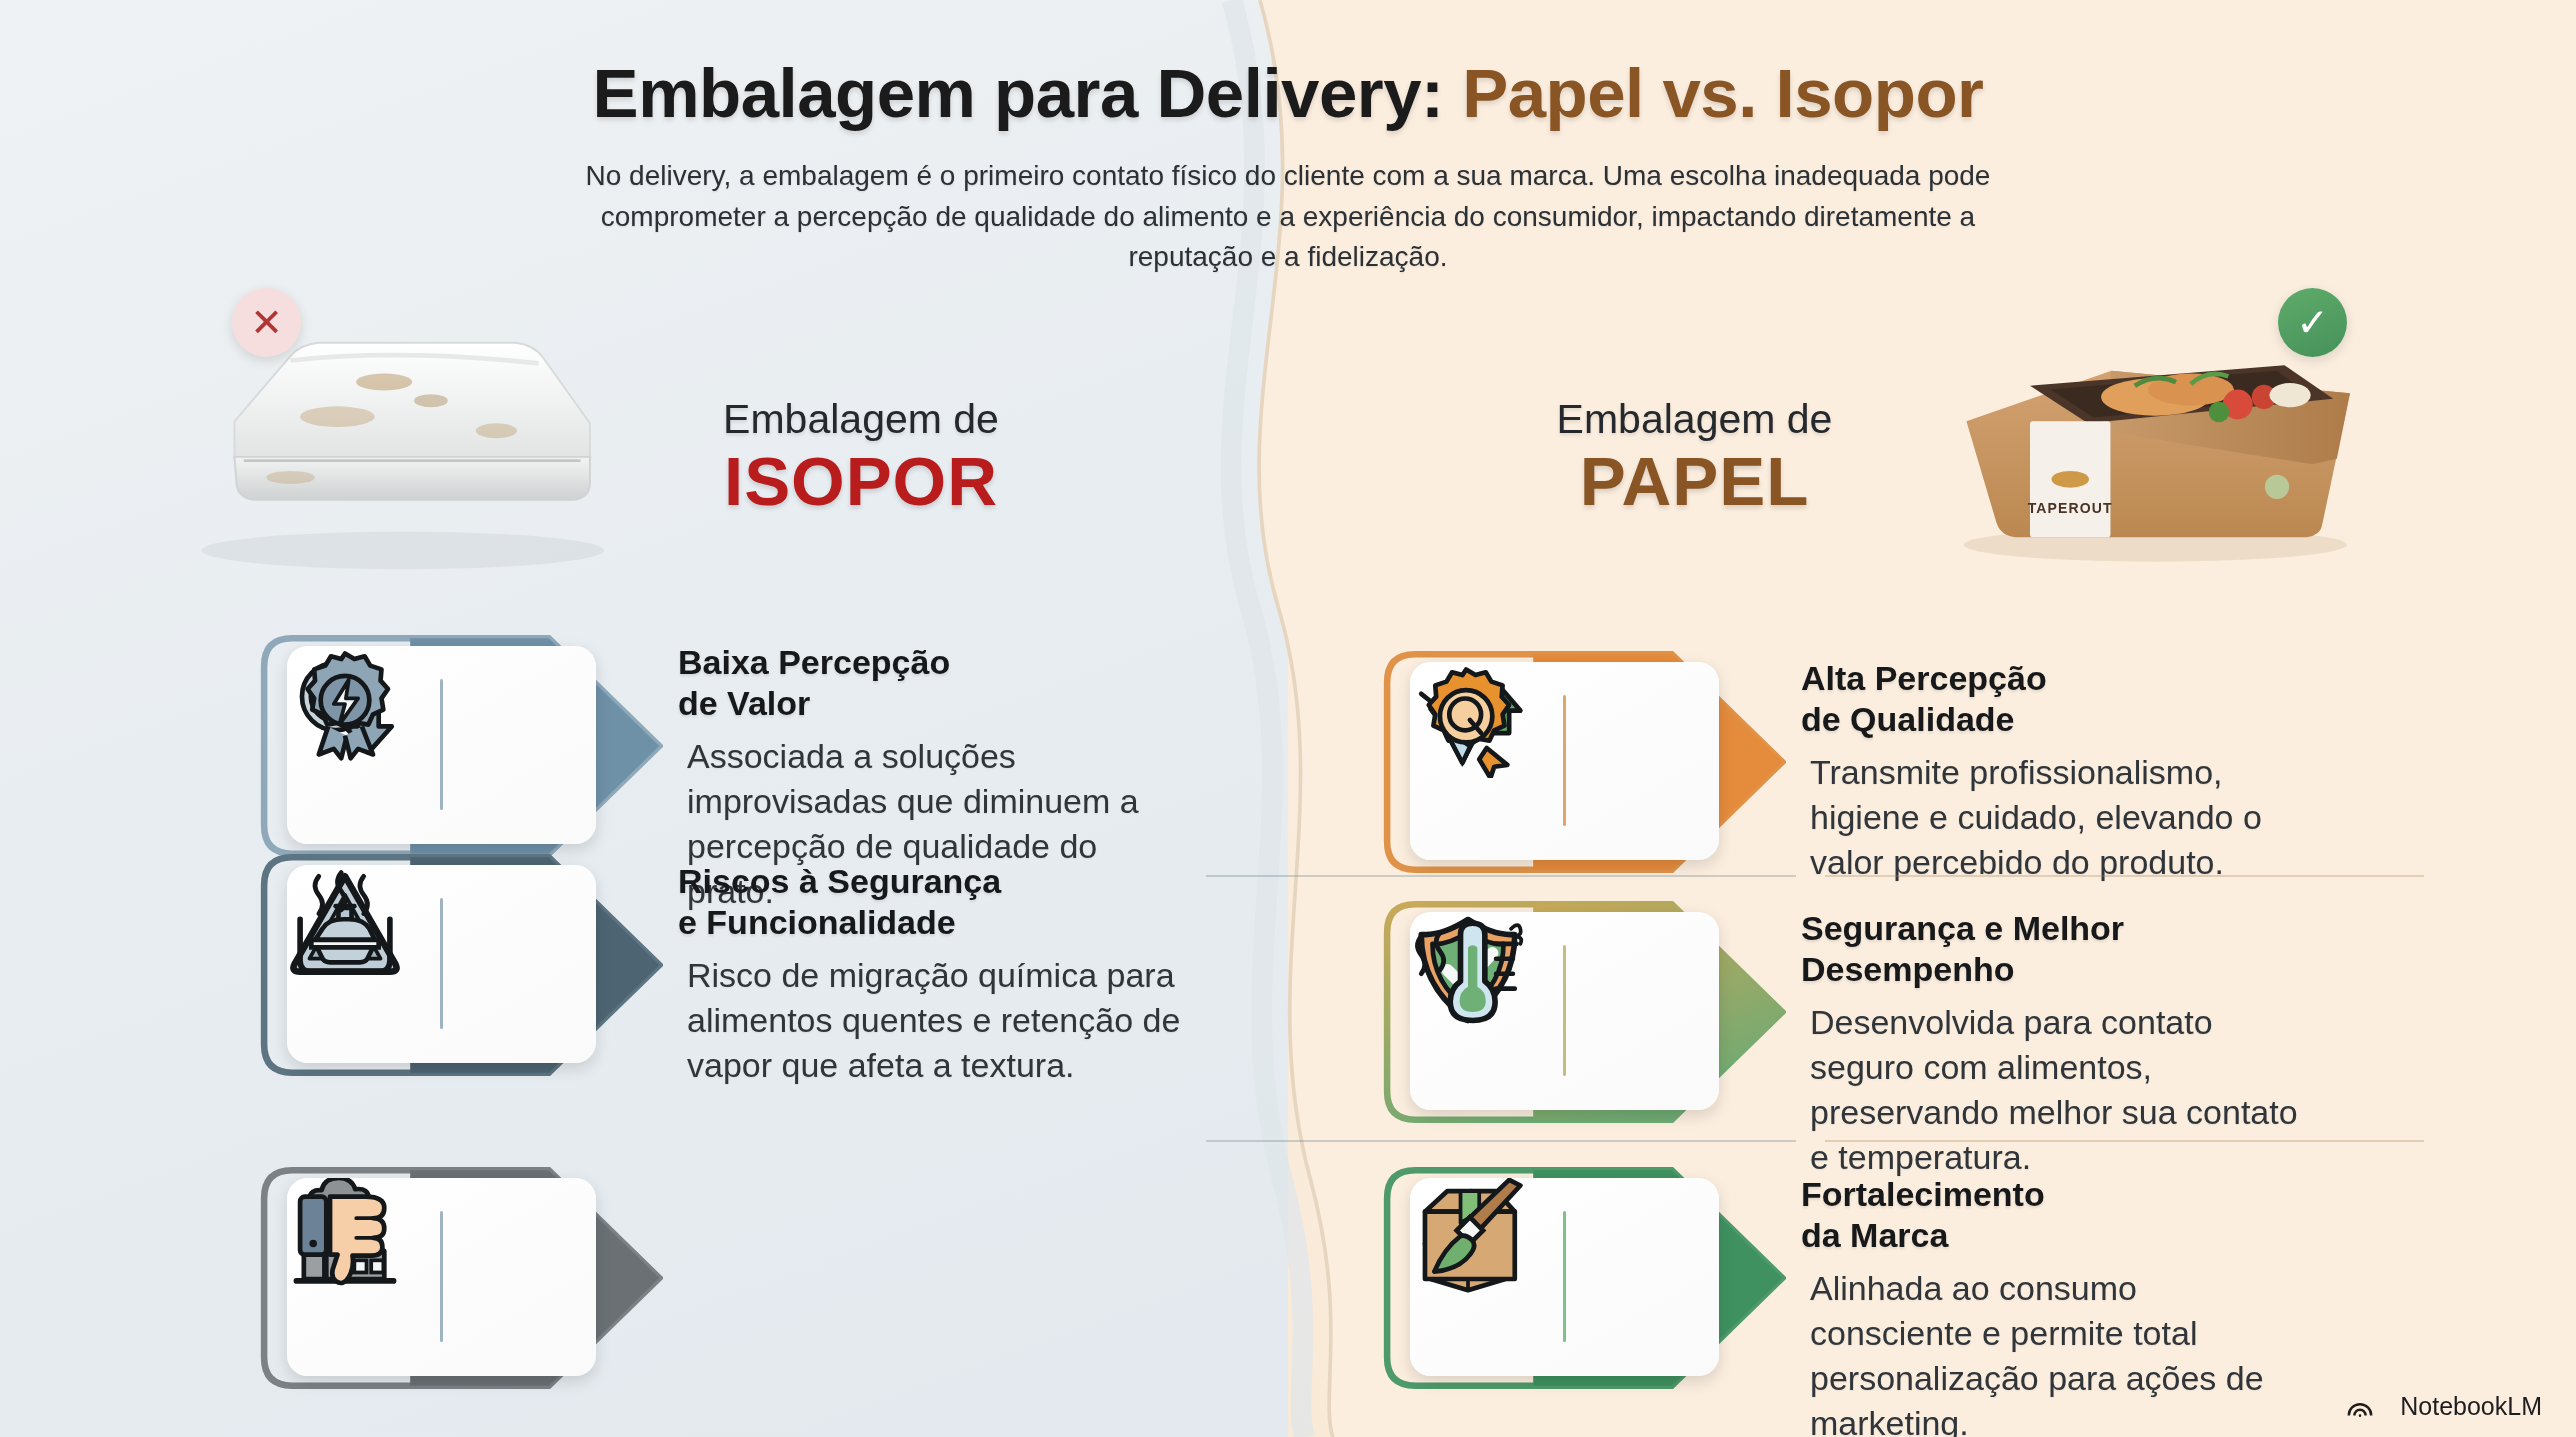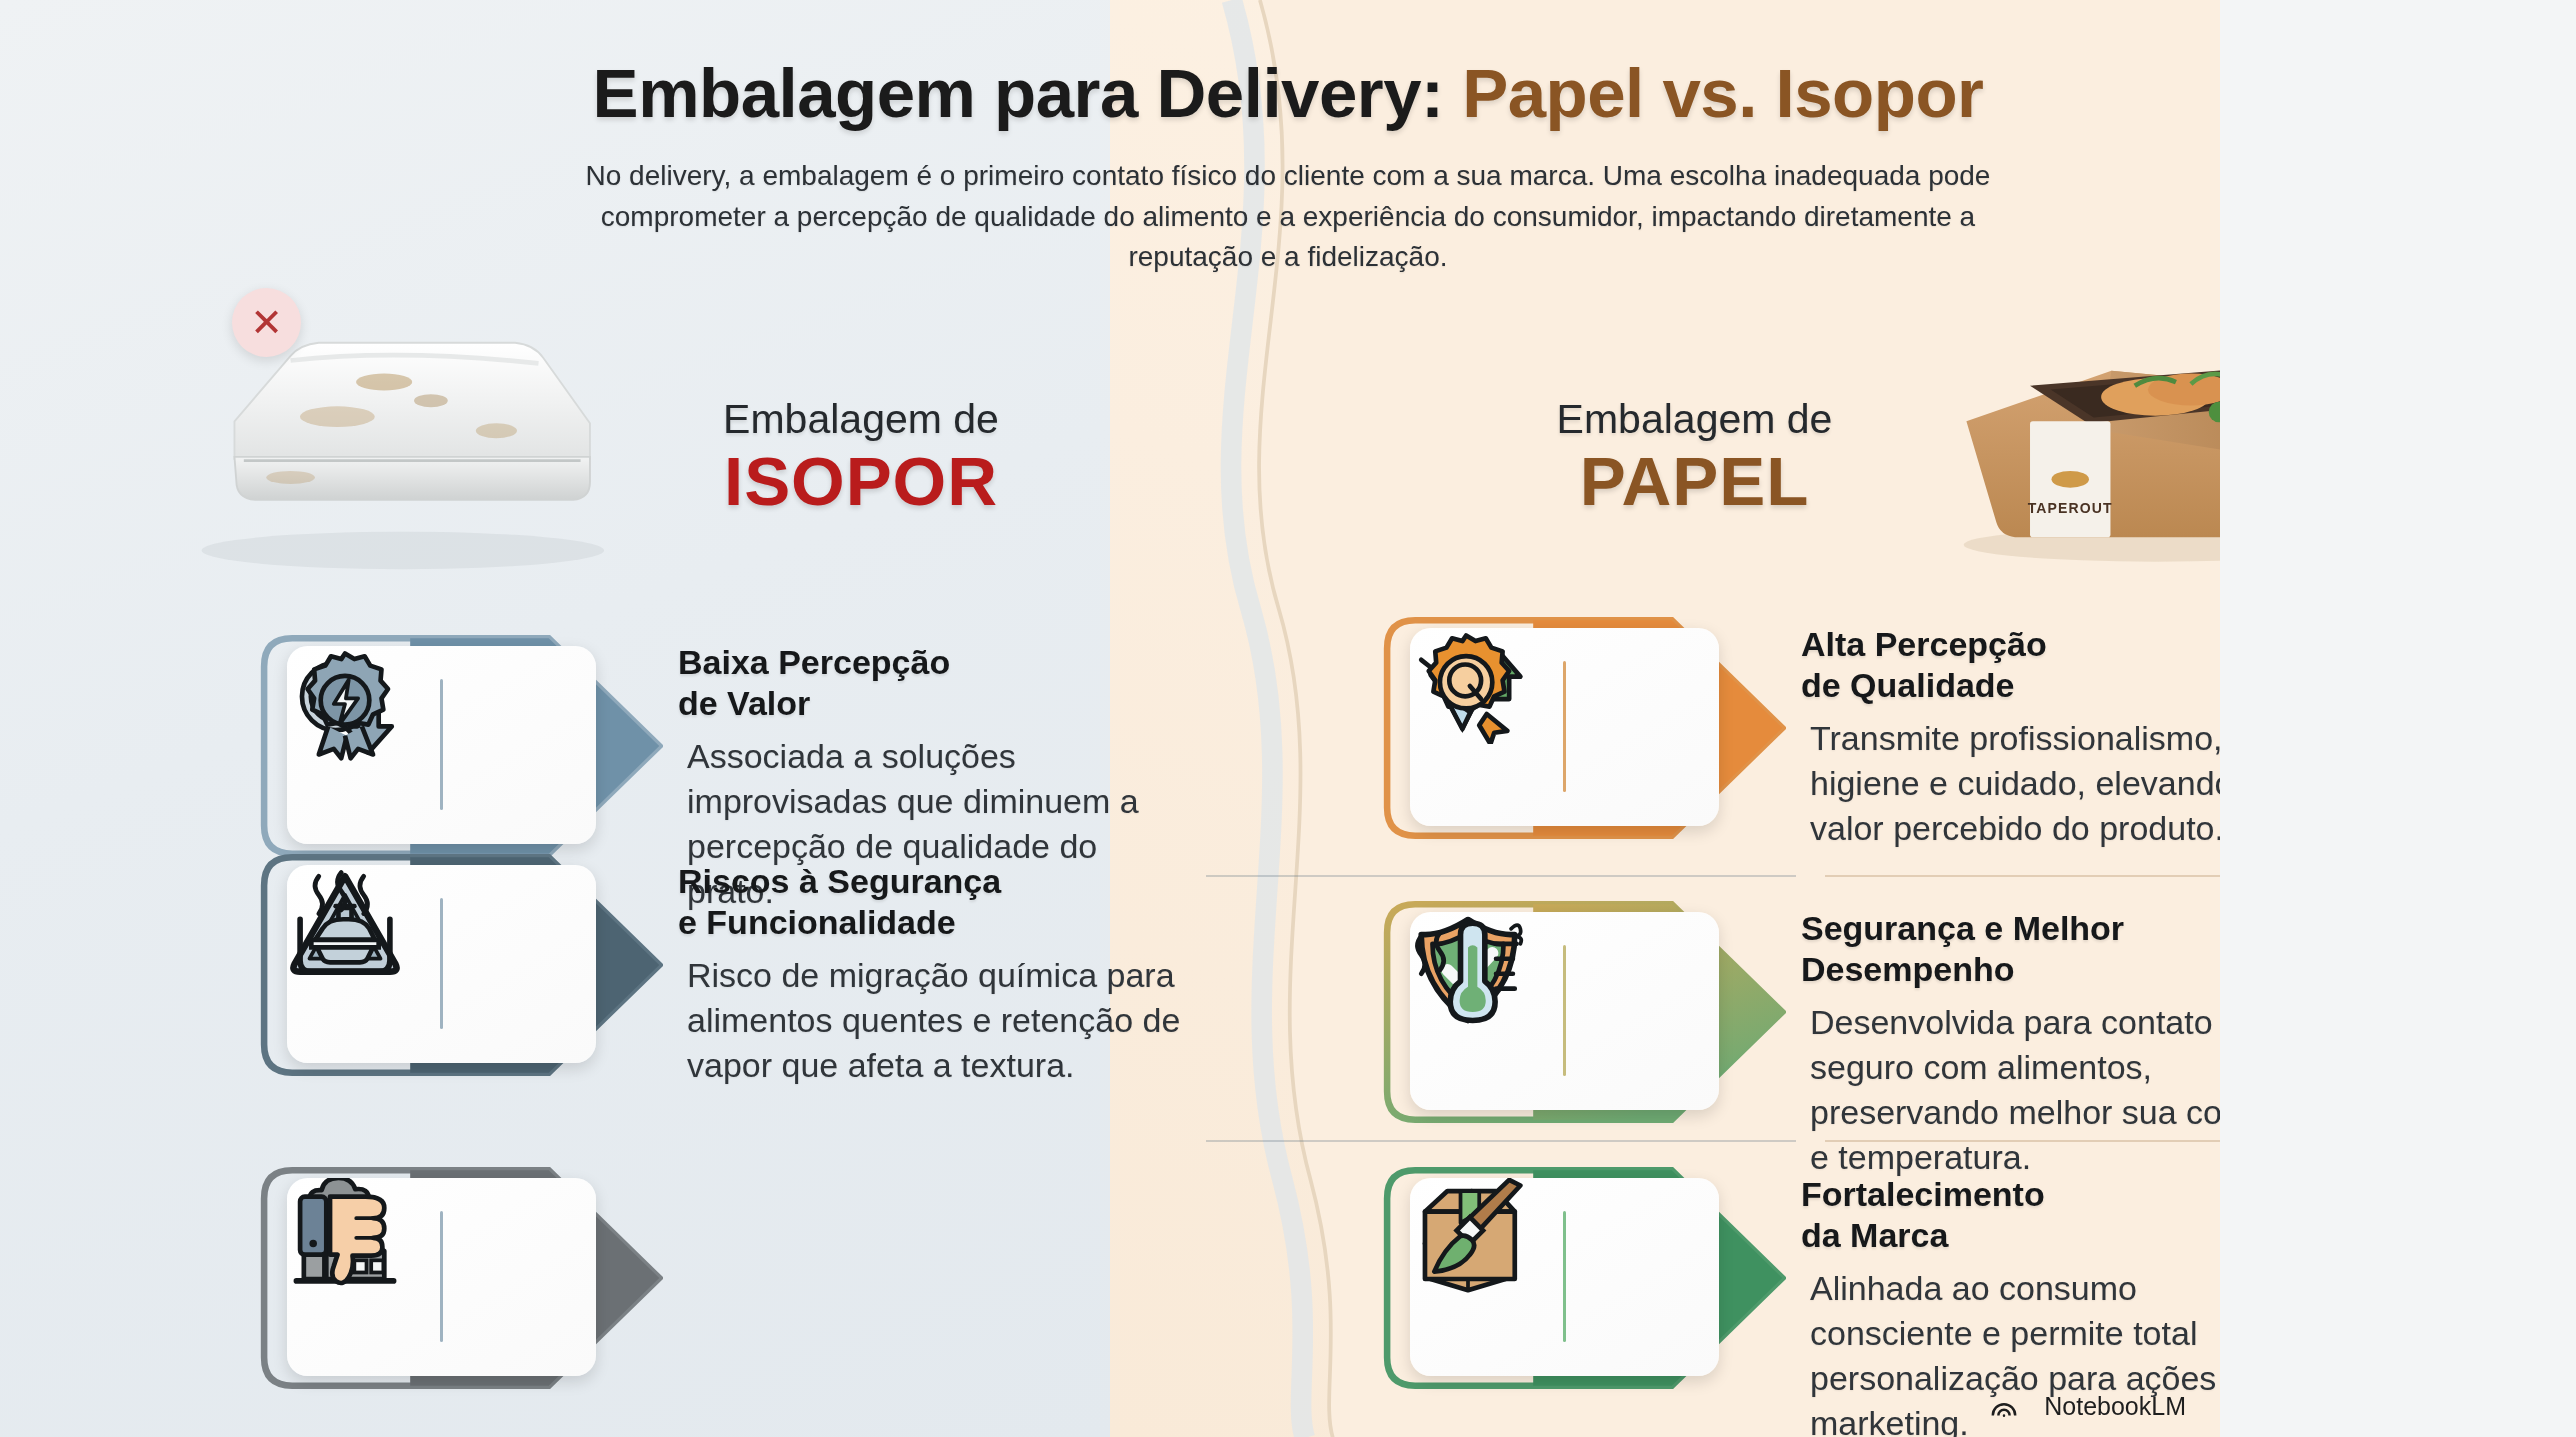--- a/index.html
+++ b/index.html
@@ -8,7 +8,7 @@
     font-family:"Liberation Sans","DejaVu Sans",sans-serif;
     background:#f3f5f6;
   }
-  .stage{position:relative;width:2220px;height:1438px;overflow:hidden;}
+  .stage{position:relative;width:2576px;height:1438px;overflow:hidden;}
 
   
   .bg-left{

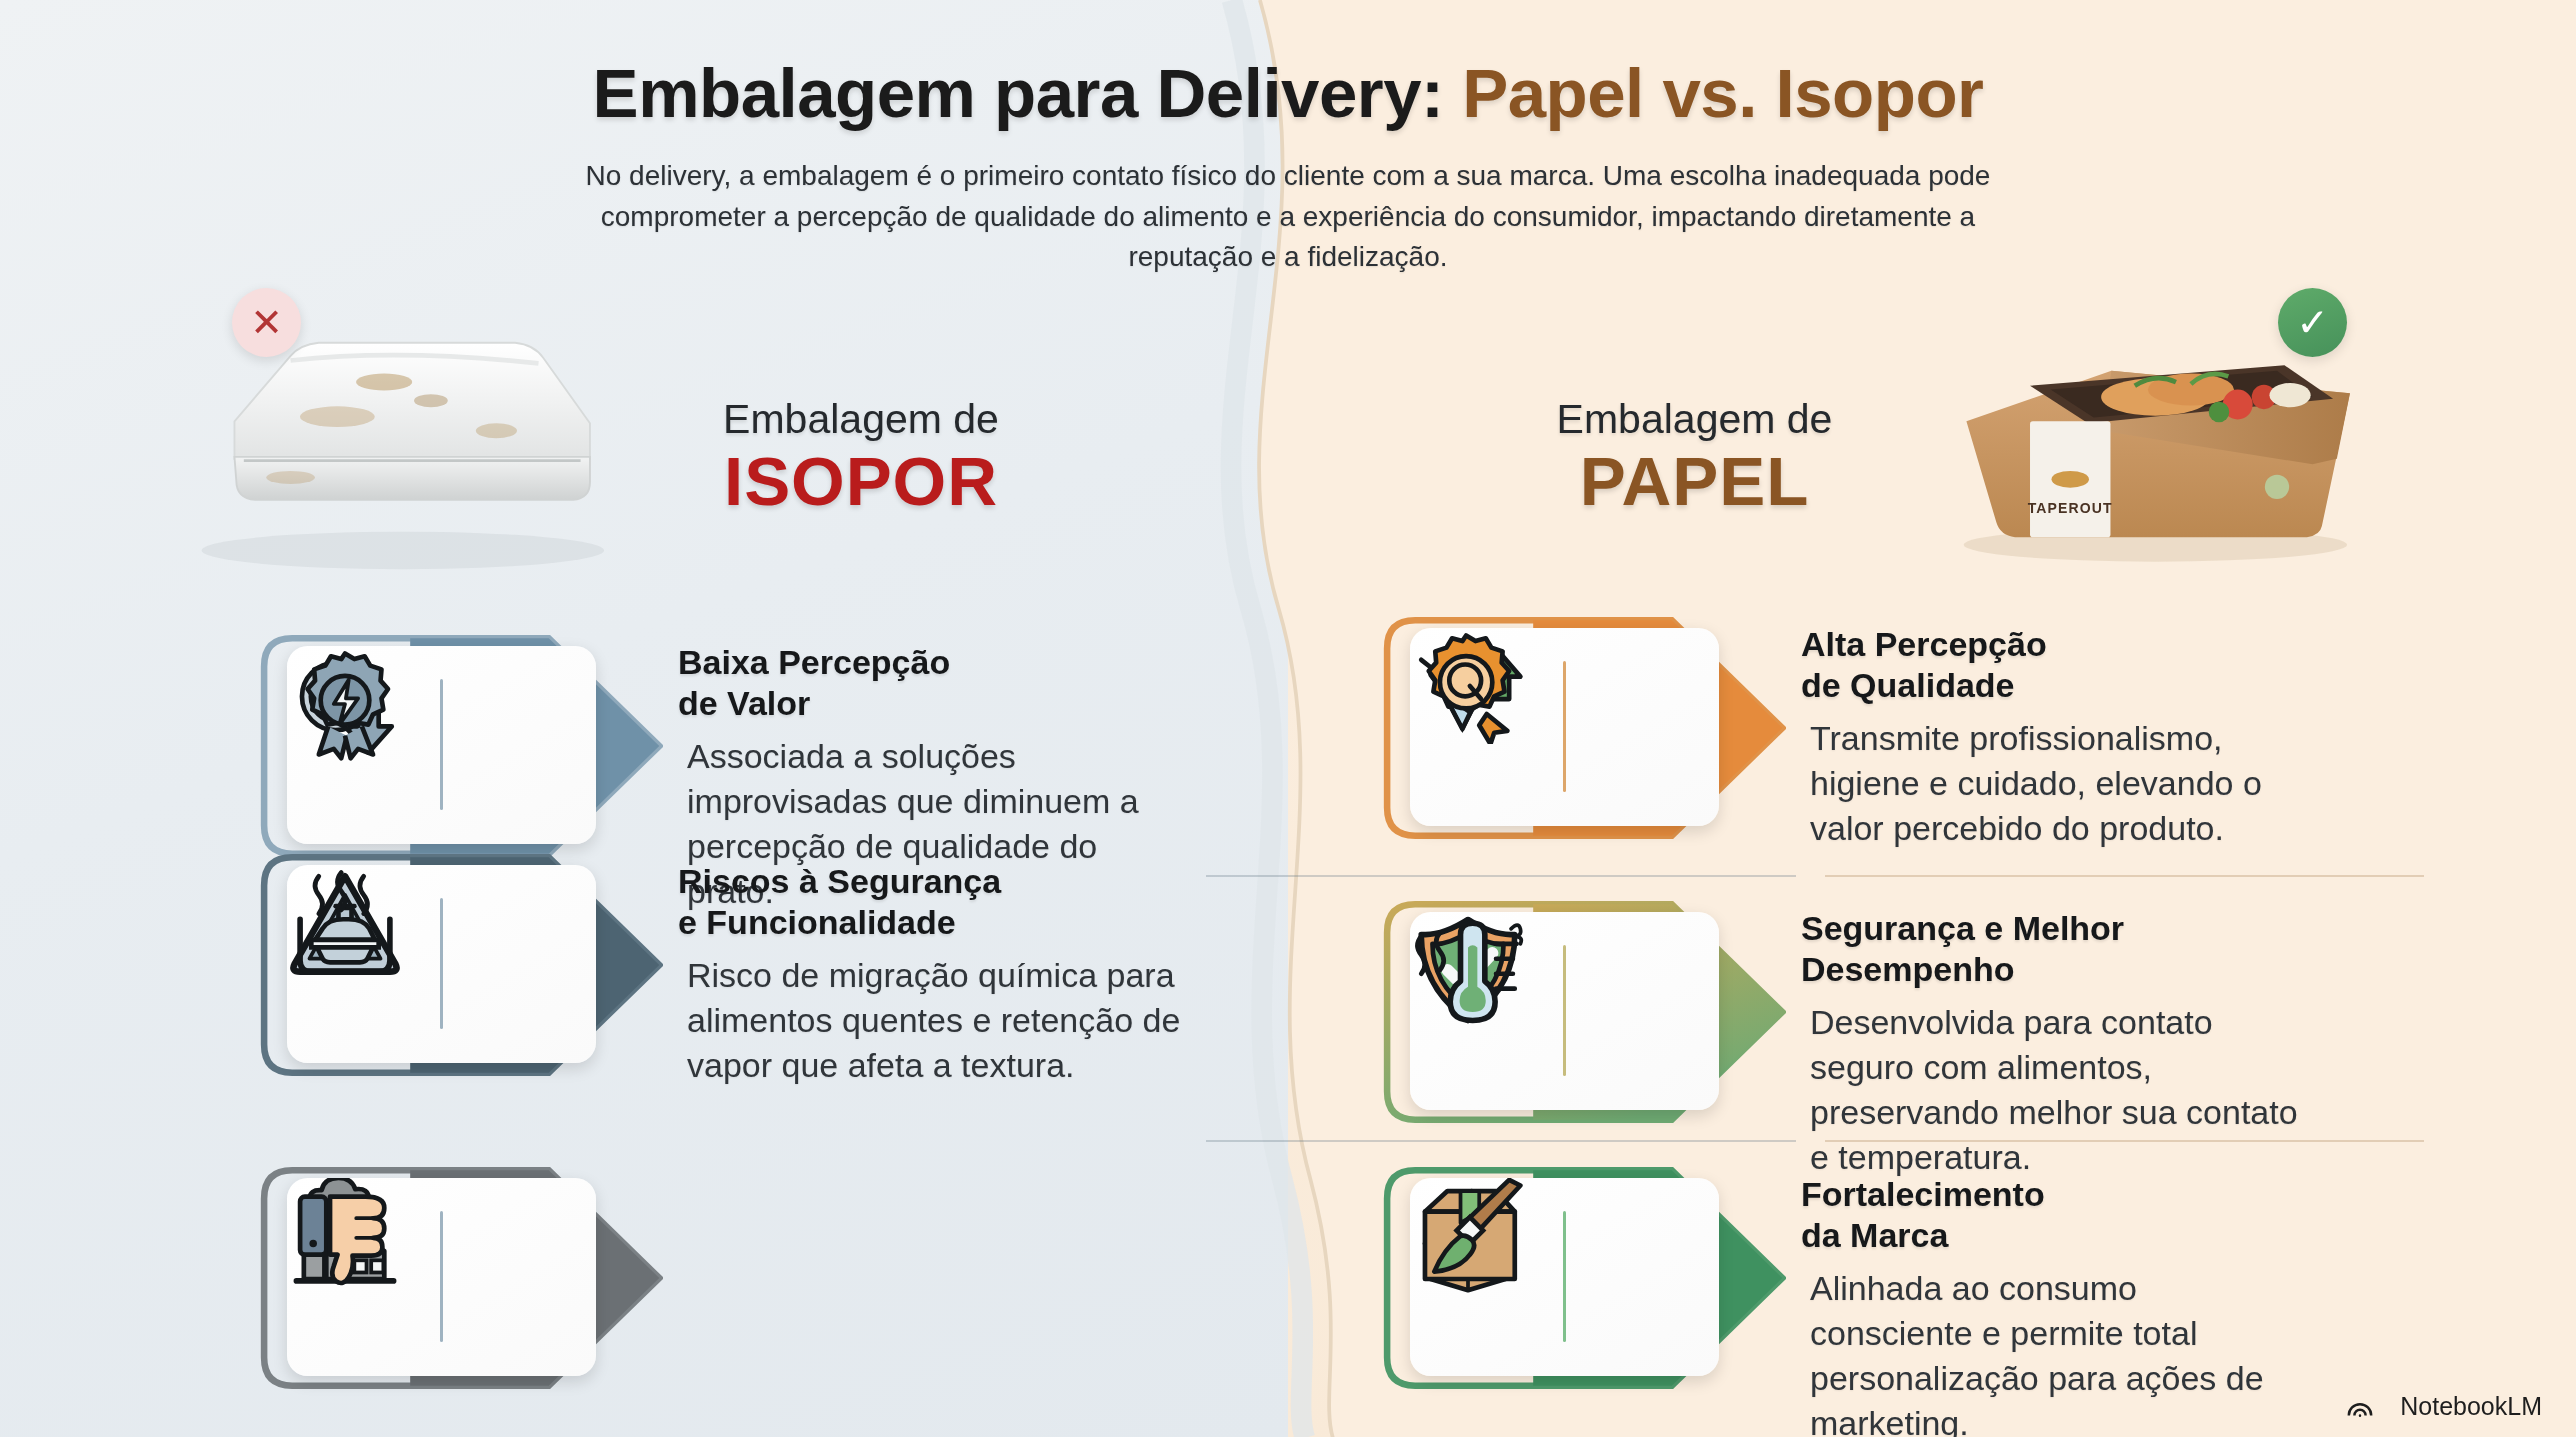--- a/index.html
+++ b/index.html
@@ -306,7 +306,7 @@
   <div class="sep" id="sep-l1"></div>
   <div class="sep" id="sep-l2"></div>
 
-  <div class="feature" style="left:1374px;top:607px;">
+  <div class="feature" style="left:1374px;top:641px;">
     <div class="chev">
       <svg width="412" height="242" viewBox="0 0 440 258">
         <path d="M14 44 Q14 14 44 14 L318 14 L436 129 L318 244 L44 244 Q14 244 14 214 Z" fill="none" stroke="#e09248" stroke-width="7"></path>

